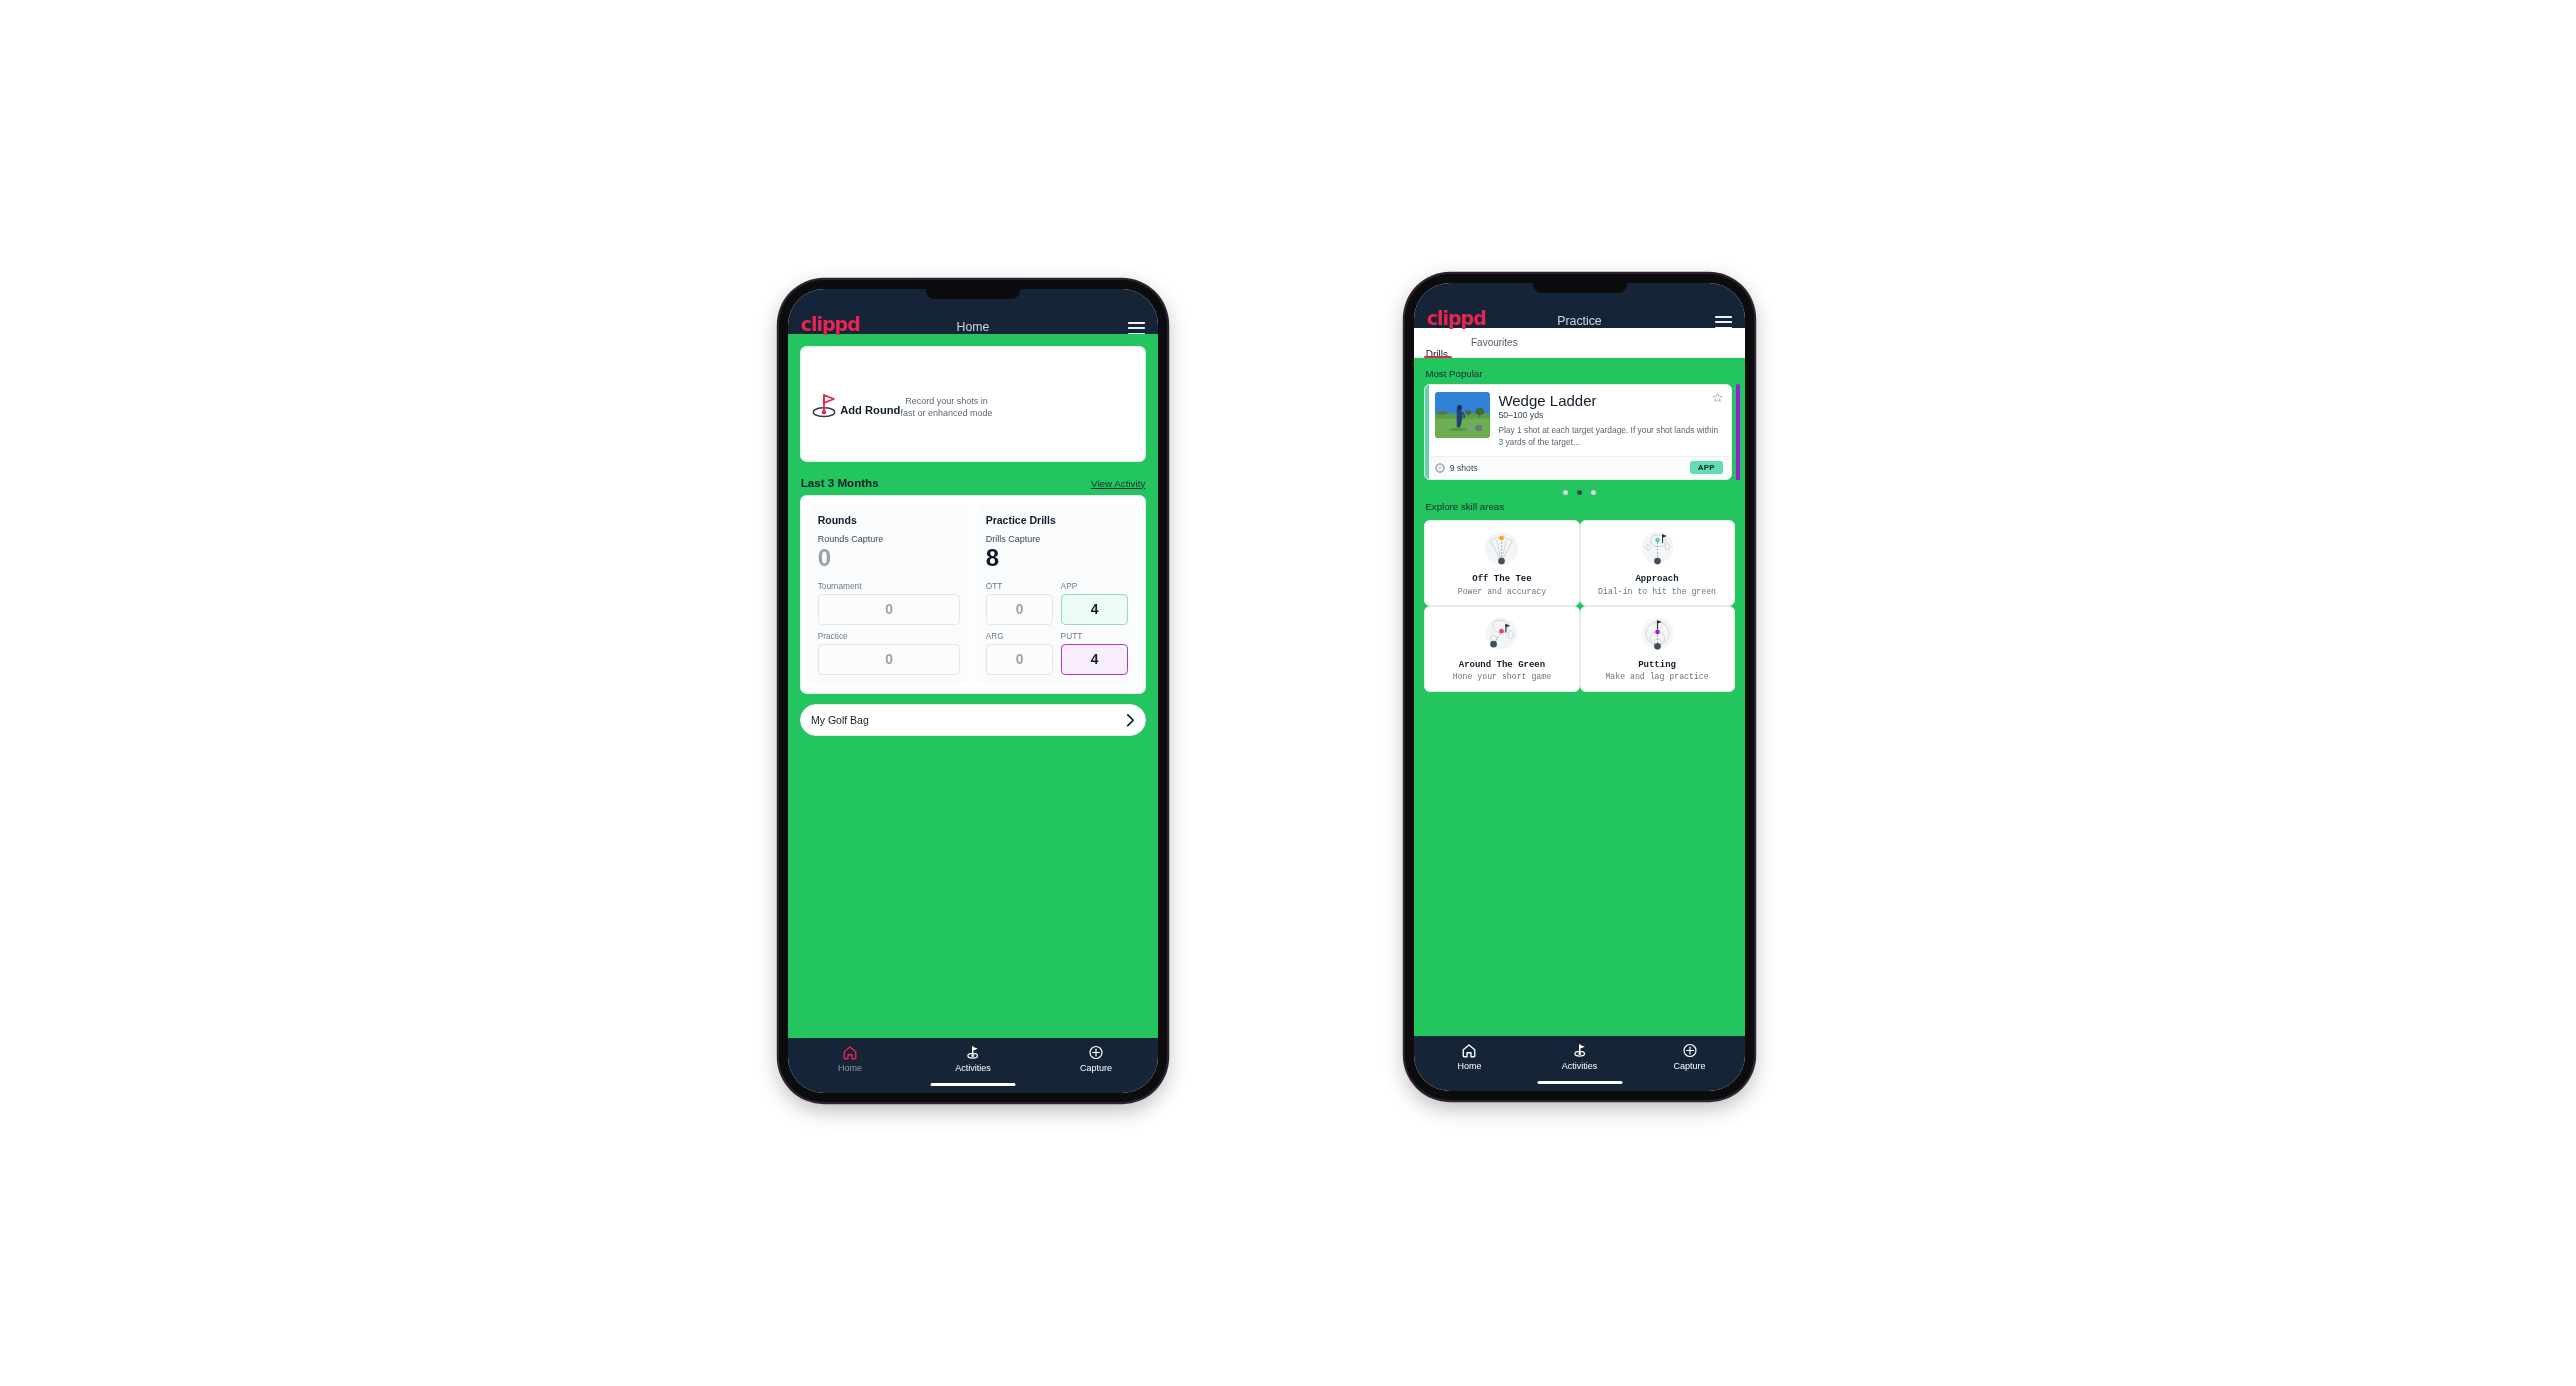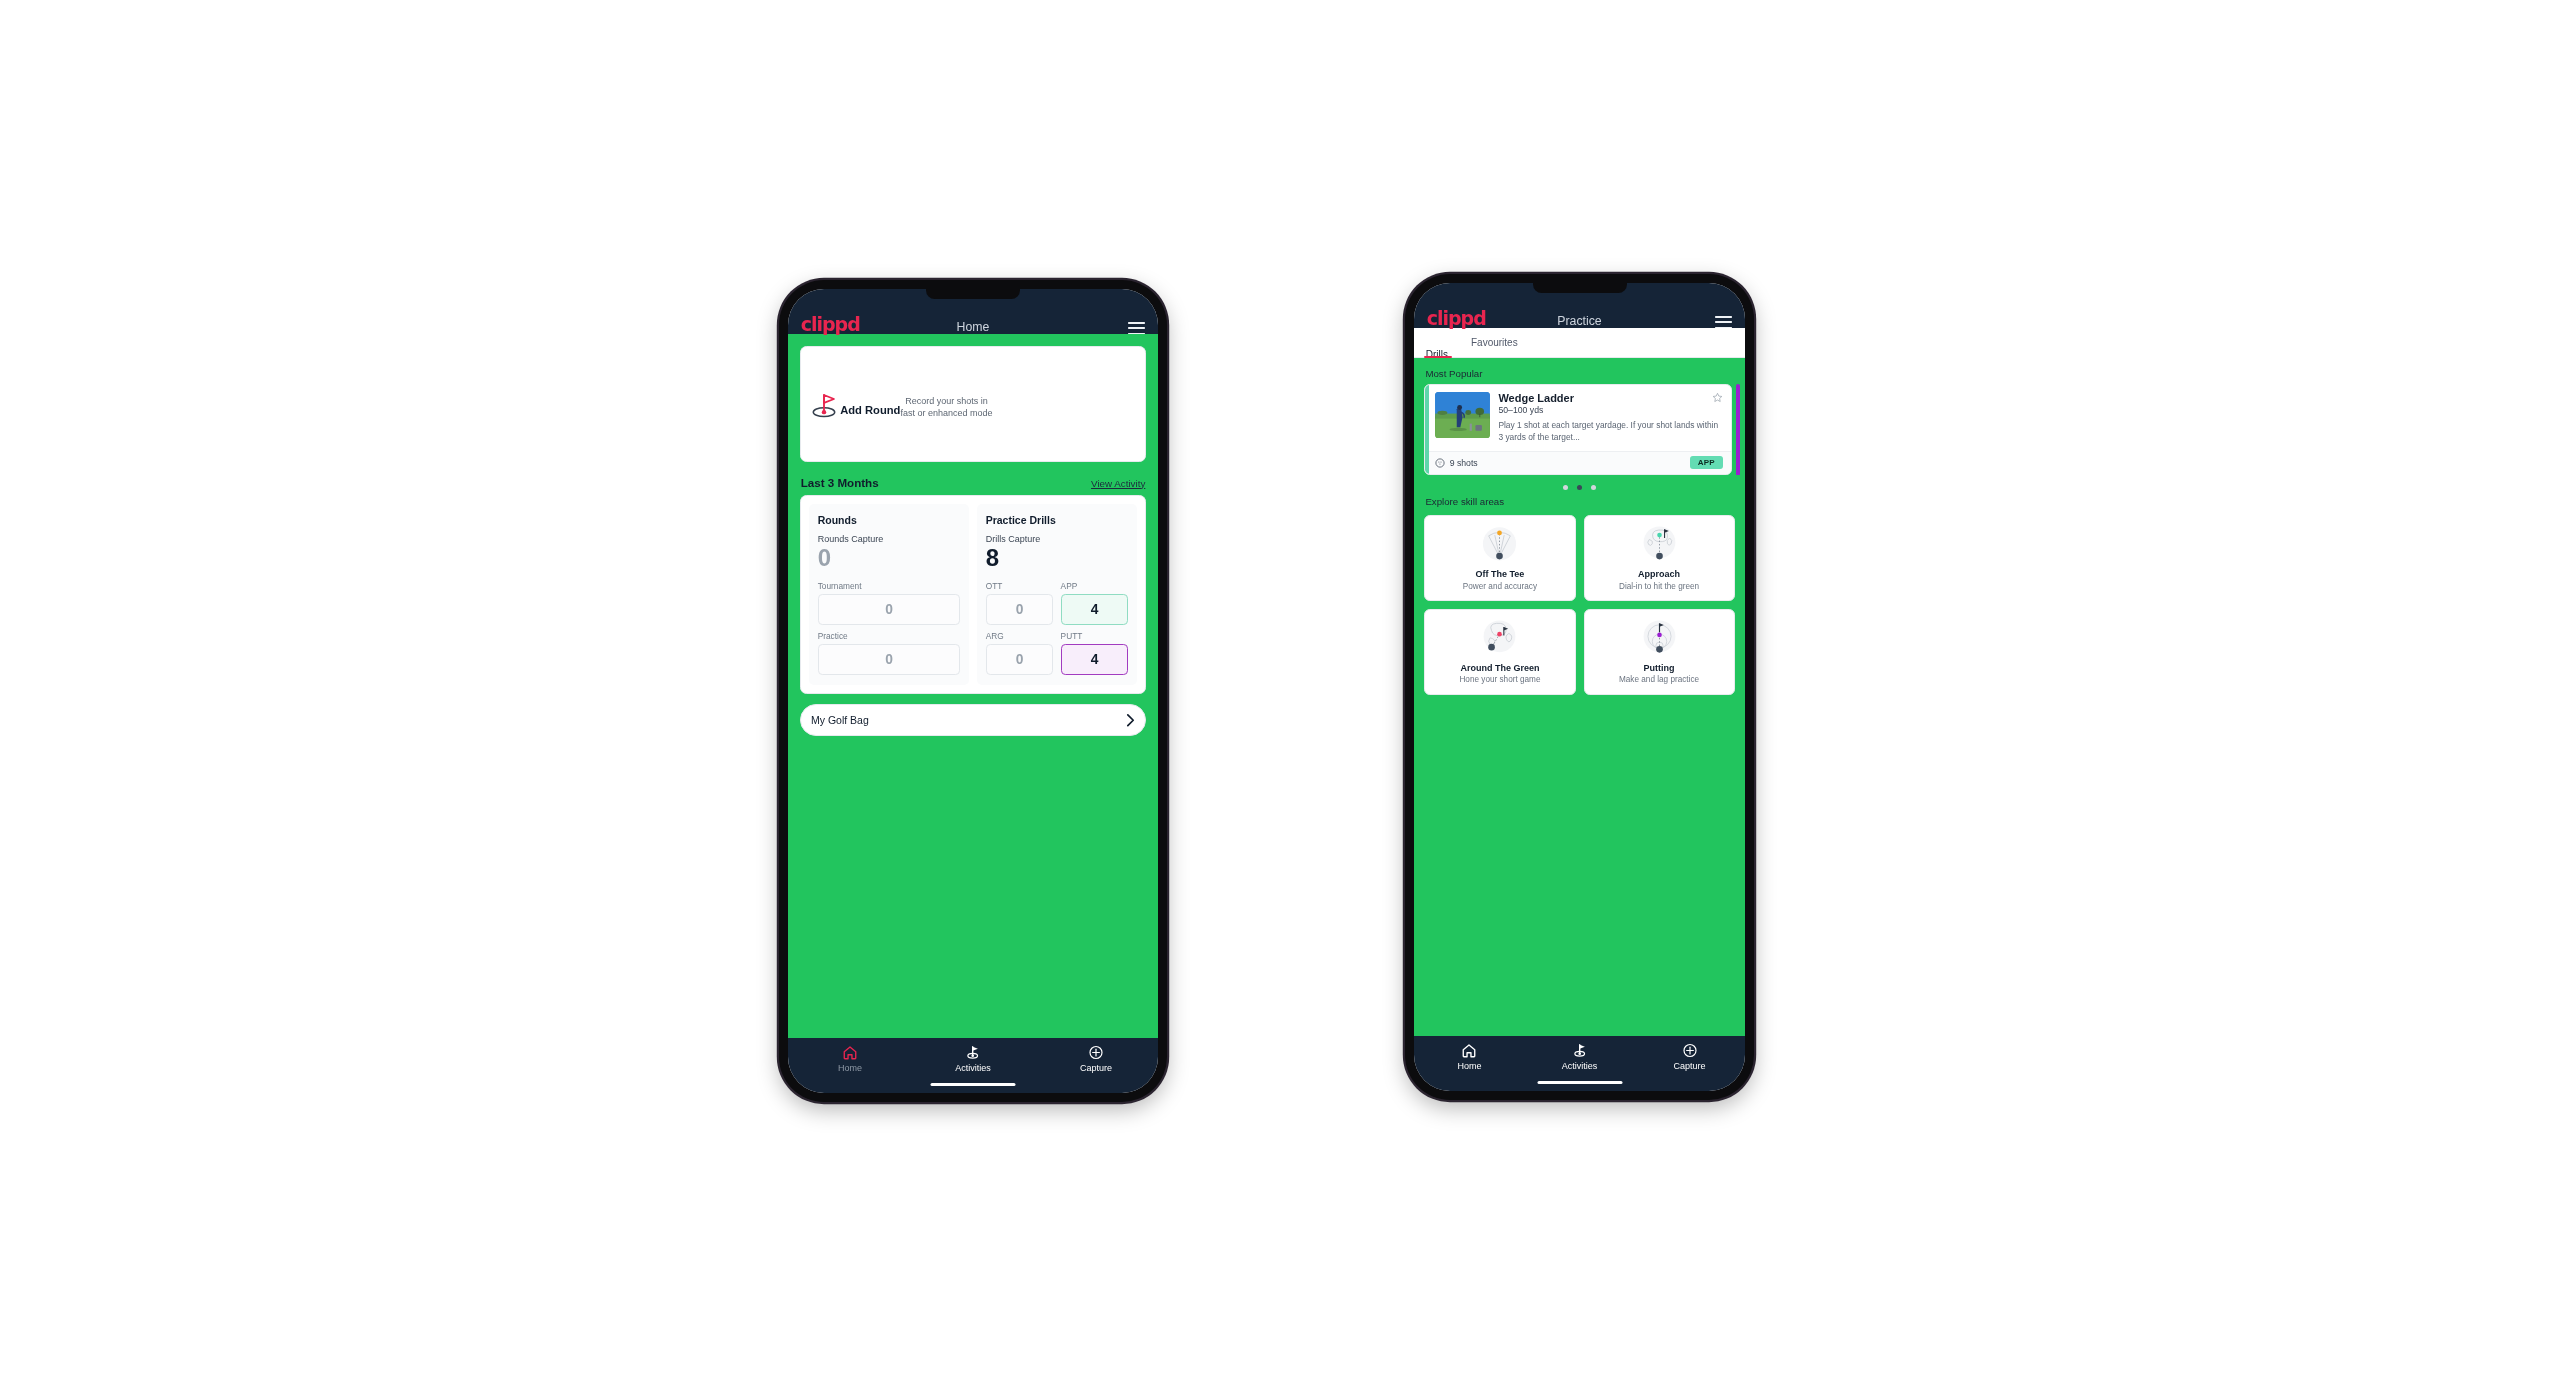--- a/index.html
+++ b/index.html
@@ -312,7 +312,7 @@
   }
   .drill-info { flex: 1; min-width: 0; }
   .drill-name-row { display: flex; align-items: flex-start; justify-content: space-between; gap: 4.3px; }
-  .drill-name { font-size: 11px; font-weight: 700; color: #141e2c; }
+  .drill-name { font-size: 15px; font-weight: 400; color: #141e2c; }
   .drill-yds { font-size: 8.7px; color: #3b4554; margin-top: 0.7px; }
   .drill-desc {
     margin-top: 5px;

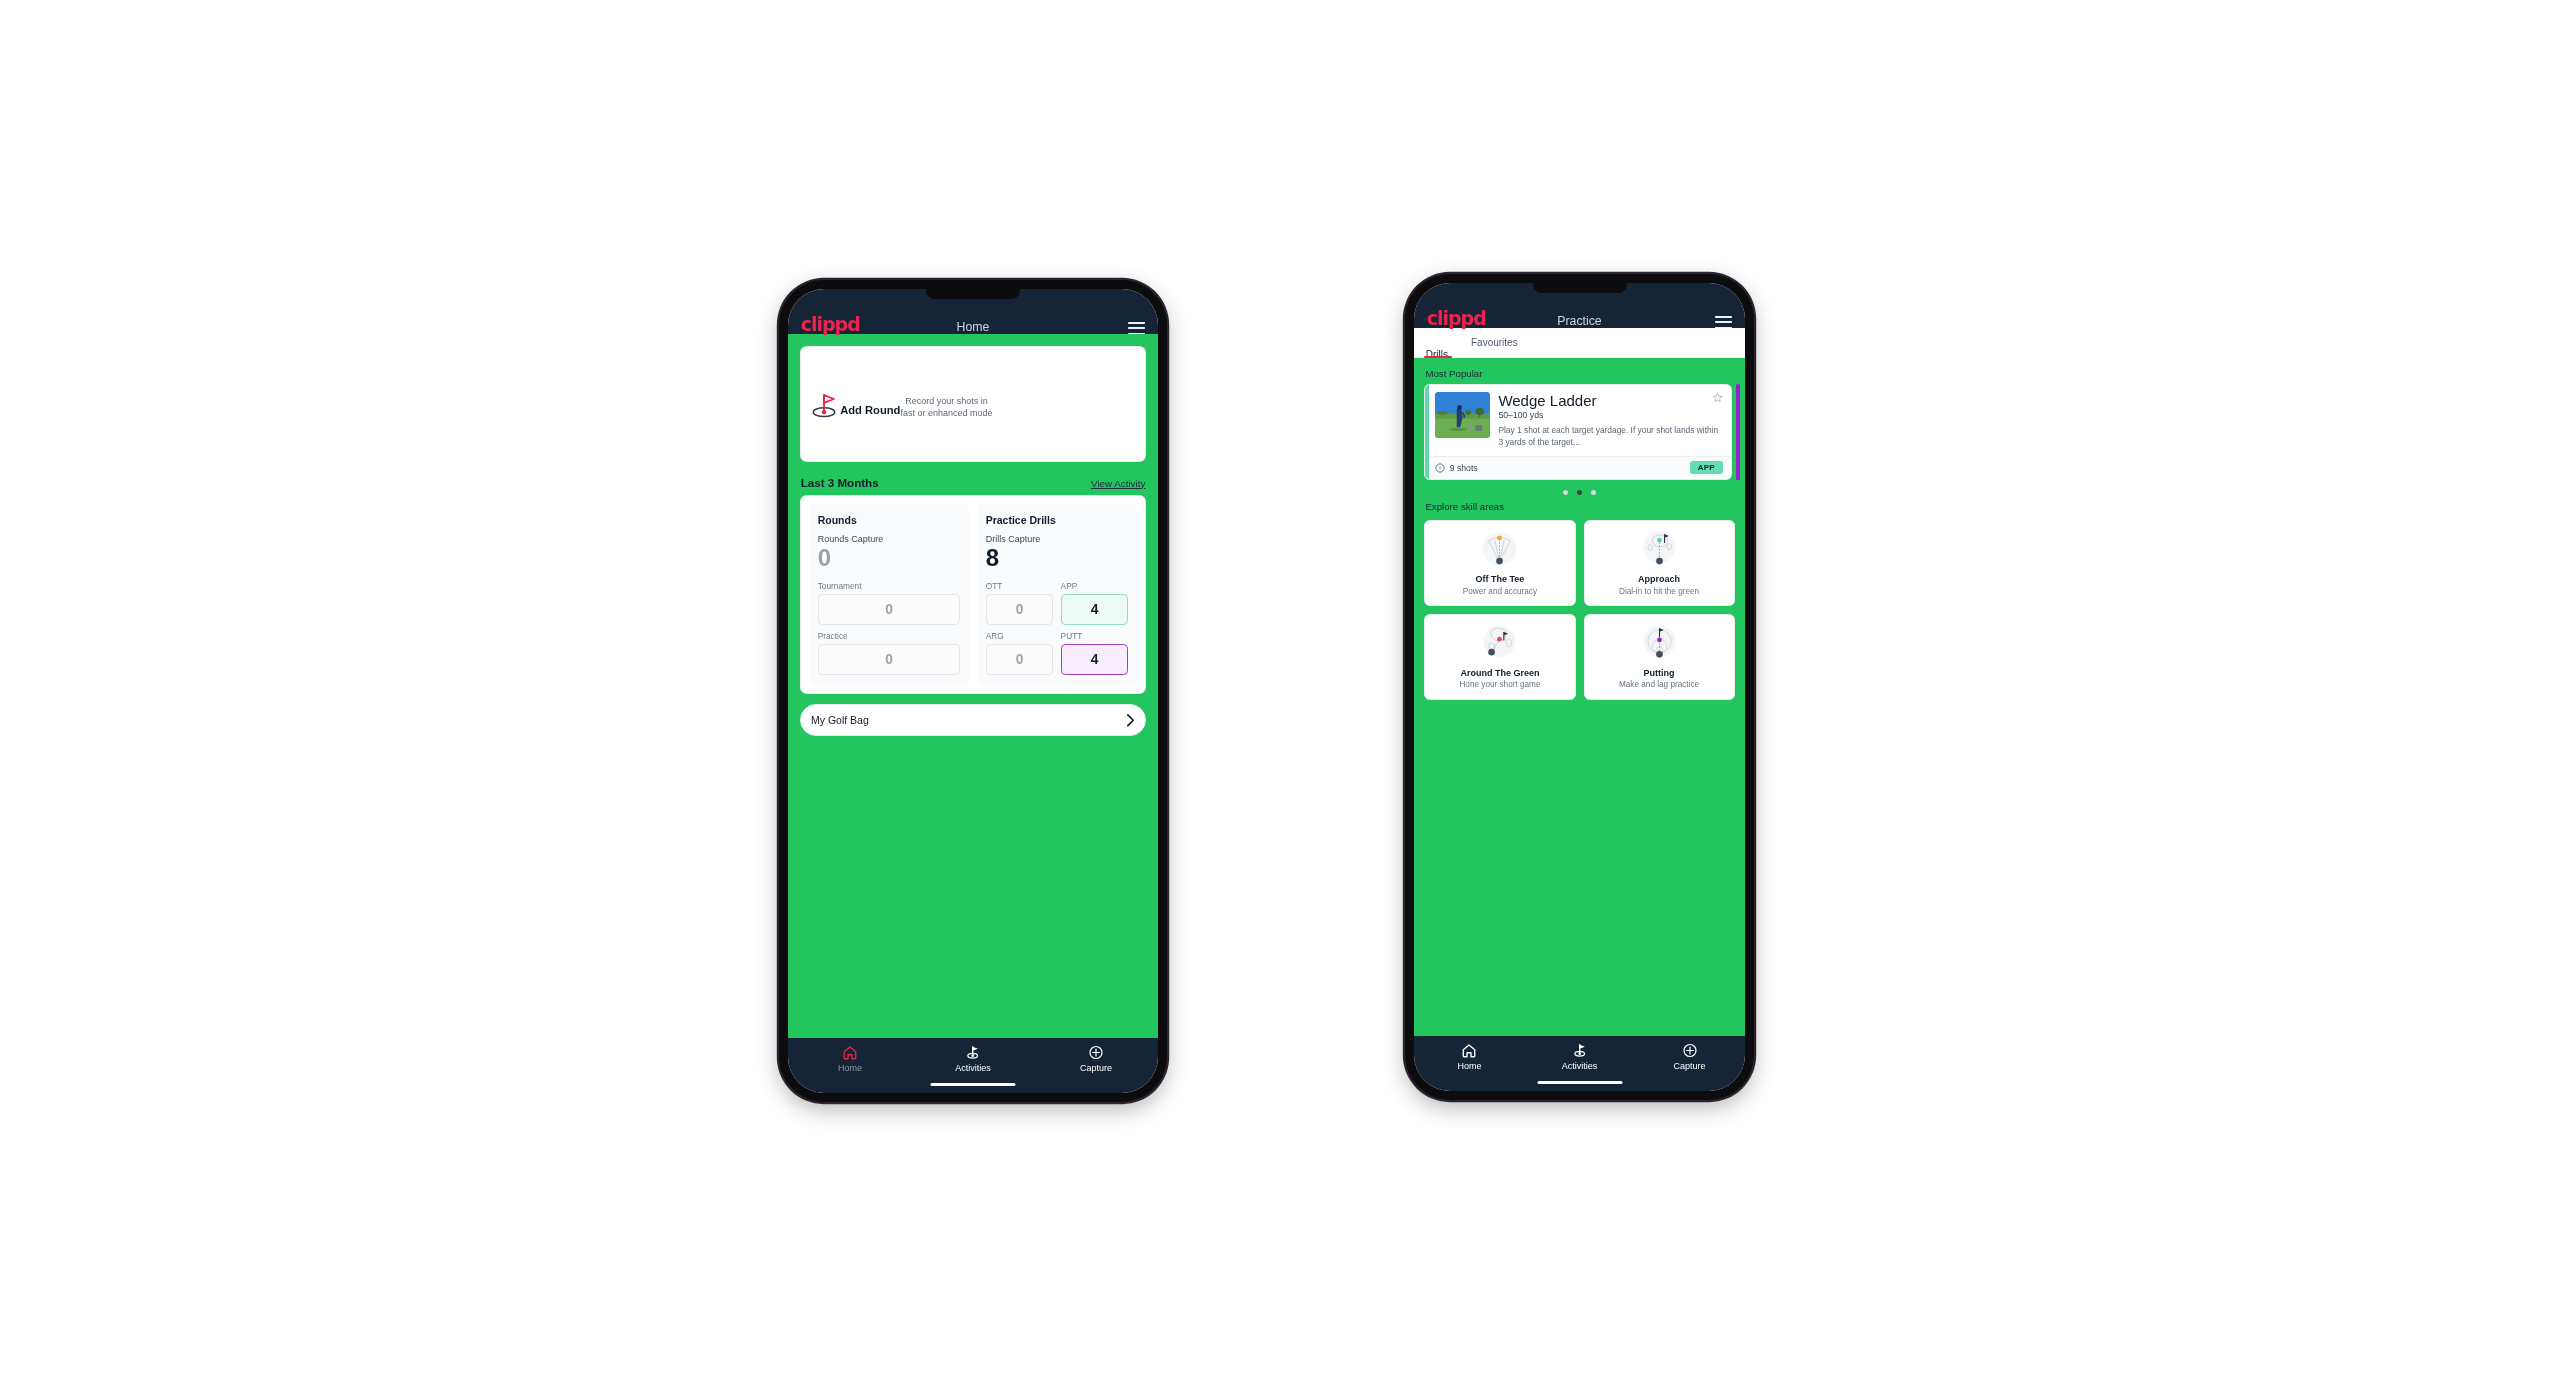--- a/index.html
+++ b/index.html
@@ -359,7 +359,7 @@
     padding: 2.9px 10px 0;
     display: grid;
     grid-template-columns: 1fr 1fr;
-    gap: 8px;
+    font-family: Liberation Mono, monospace;
   }
   .skill-card {
     background: #ffffff;

